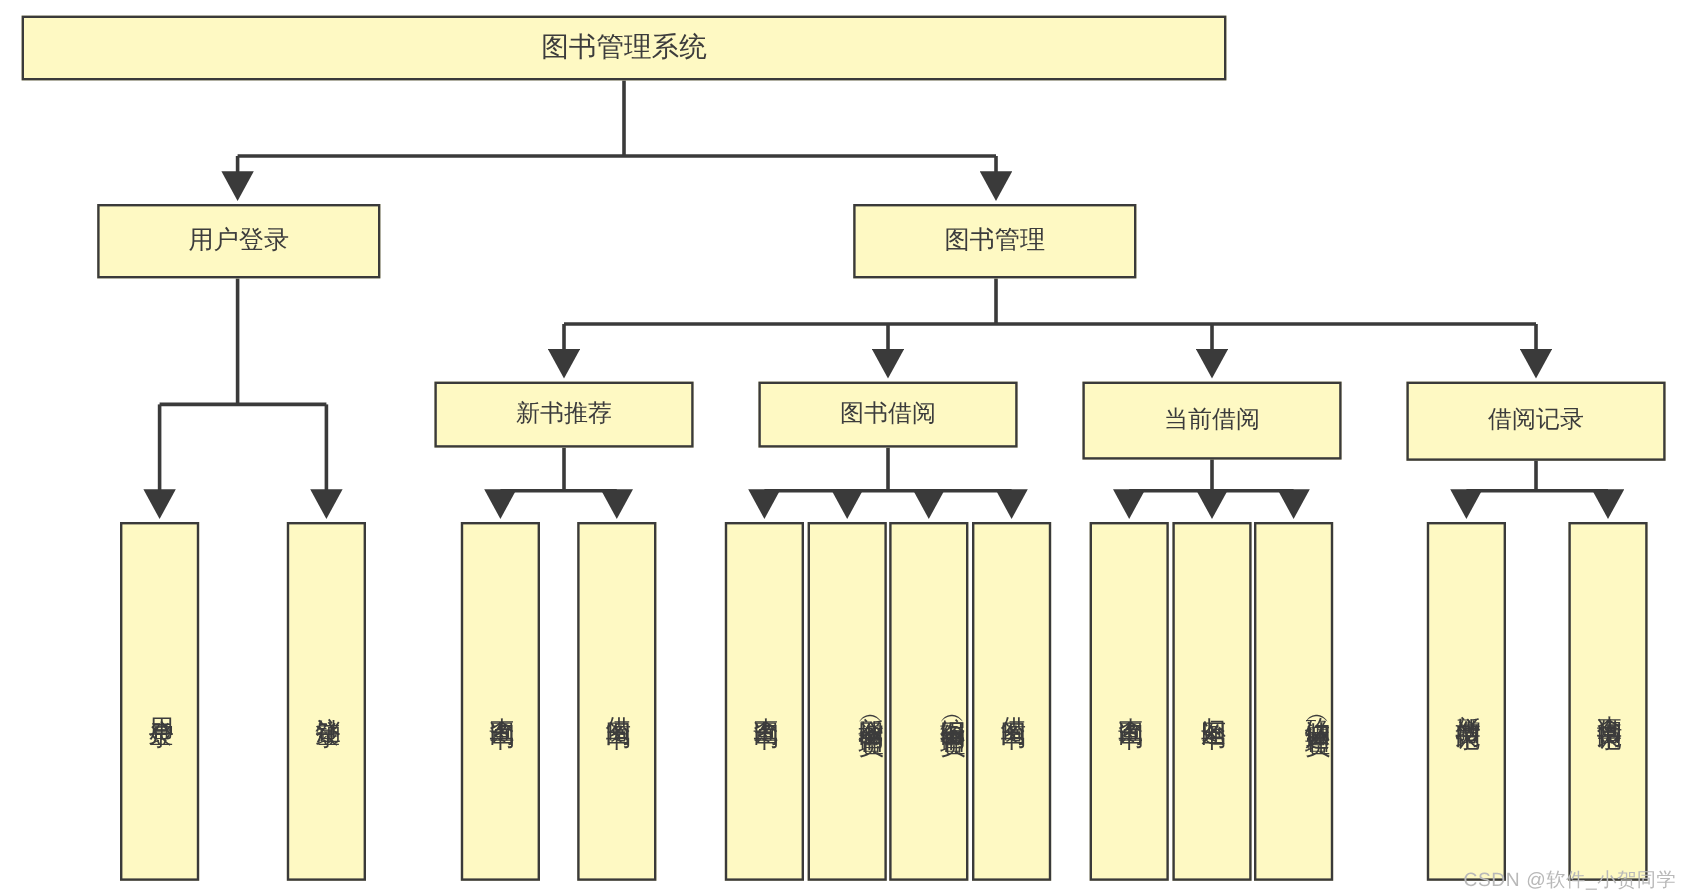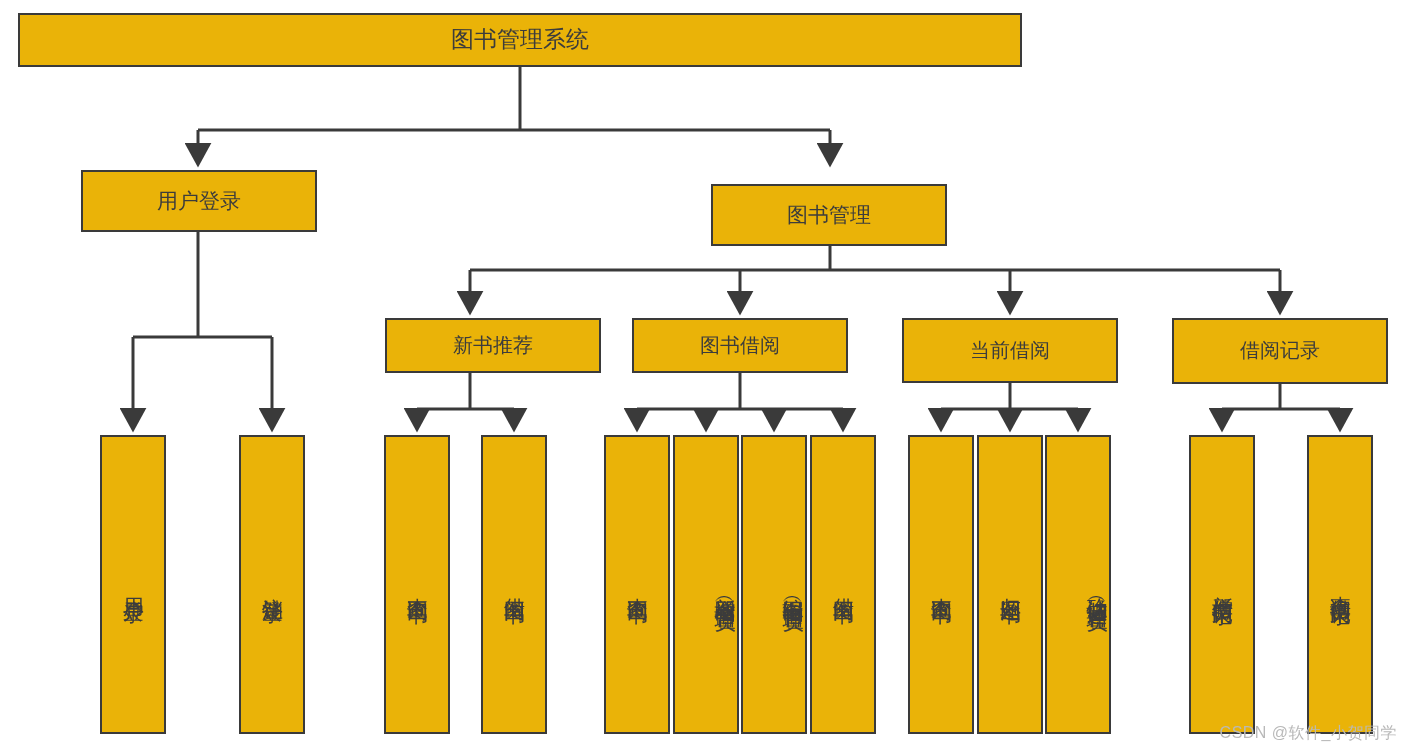--- a/index.html
+++ b/index.html
@@ -30,7 +30,7 @@
     position: absolute;
     box-sizing: border-box;
     border: 2px solid #3a3a3a;
-    background: #eab308;
+    background: #fef9c3;
     color: #3c3c3c;
     display: flex;
     align-items: center;

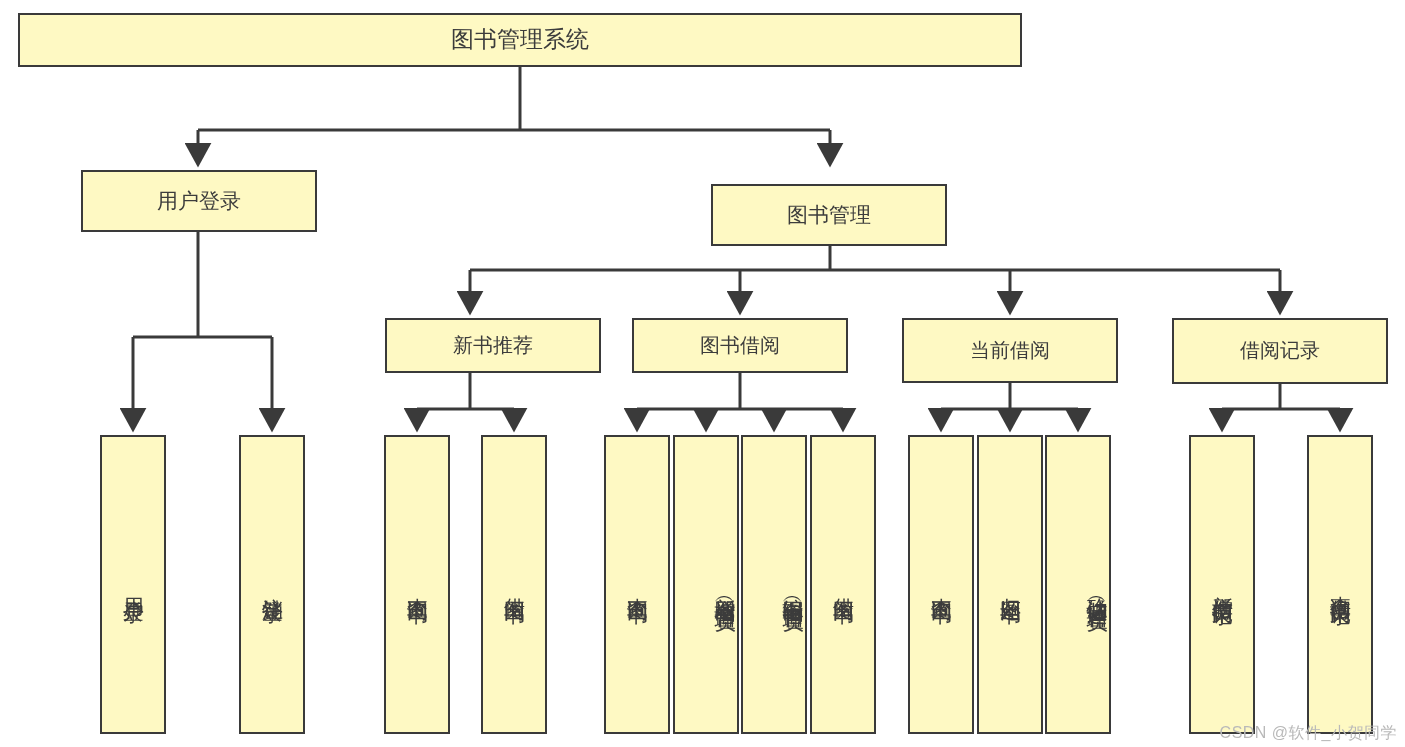--- a/index.html
+++ b/index.html
@@ -134,7 +134,7 @@
   <div class="node node-root" style="left:18px; top:13px; width:1004px; height:54px;">图书管理系统</div>
 
   <div class="node node-l2" style="left:81px; top:170px; width:236px; height:62px;">用户登录</div>
-  <div class="node node-l2" style="left:711px; top:170px; width:236px; height:62px;margin-top:14px;">图书管理</div>
+  <div class="node node-l2" style="left:711px; top:170px; width:236px; height:62px;">图书管理</div>
 
   <div class="node node-l3" style="left:362px; top:318px; width:216px; height:55px;margin-left:23px;">新书推荐</div>
   <div class="node node-l3" style="left:632px; top:318px; width:216px; height:55px;">图书借阅</div>

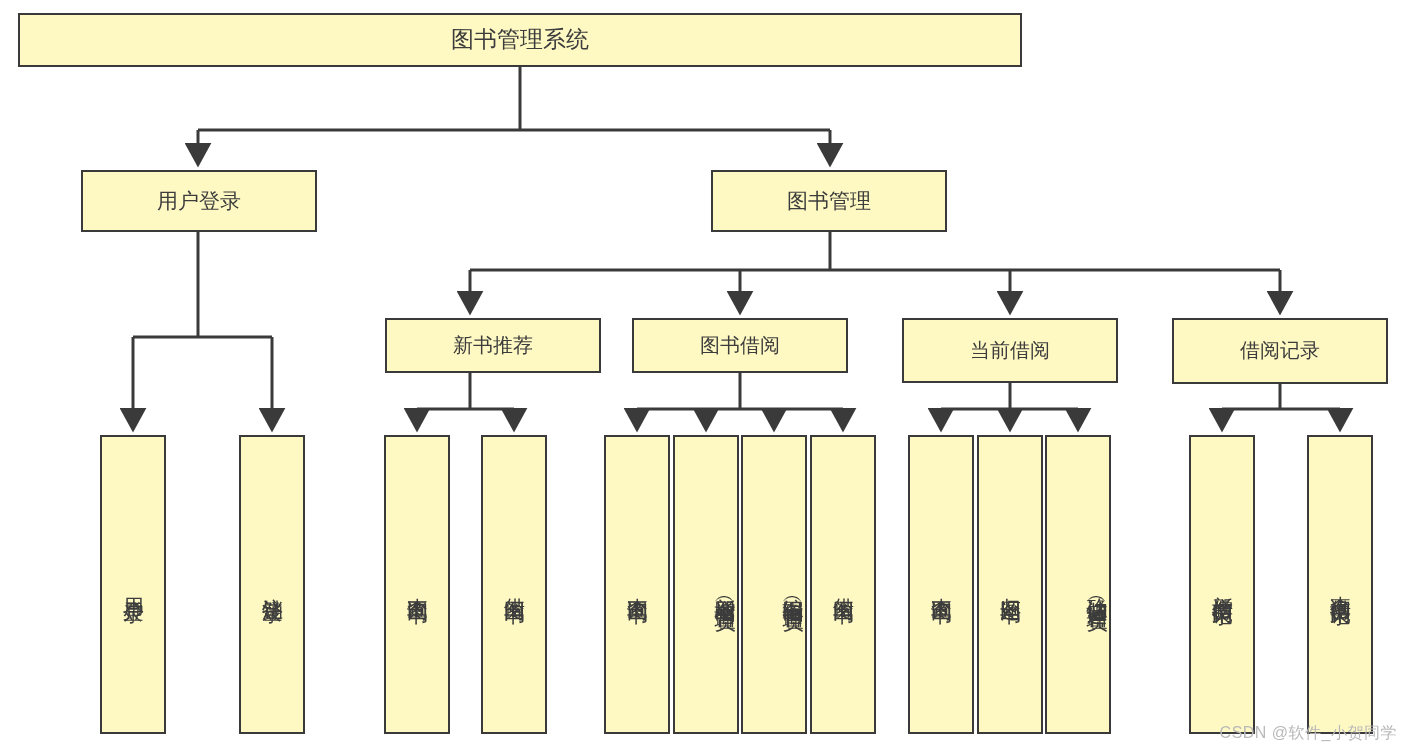--- a/index.html
+++ b/index.html
@@ -136,7 +136,7 @@
   <div class="node node-l2" style="left:81px; top:170px; width:236px; height:62px;">用户登录</div>
   <div class="node node-l2" style="left:711px; top:170px; width:236px; height:62px;">图书管理</div>
 
-  <div class="node node-l3" style="left:362px; top:318px; width:216px; height:55px;margin-left:23px;">新书推荐</div>
+  <div class="node node-l3" style="left:362px; top:318px; width:216px; height:55px;">新书推荐</div>
   <div class="node node-l3" style="left:632px; top:318px; width:216px; height:55px;">图书借阅</div>
   <div class="node node-l3" style="left:902px; top:318px; width:216px; height:65px;">当前借阅</div>
   <div class="node node-l3" style="left:1172px; top:318px; width:216px; height:66px;">借阅记录</div>

